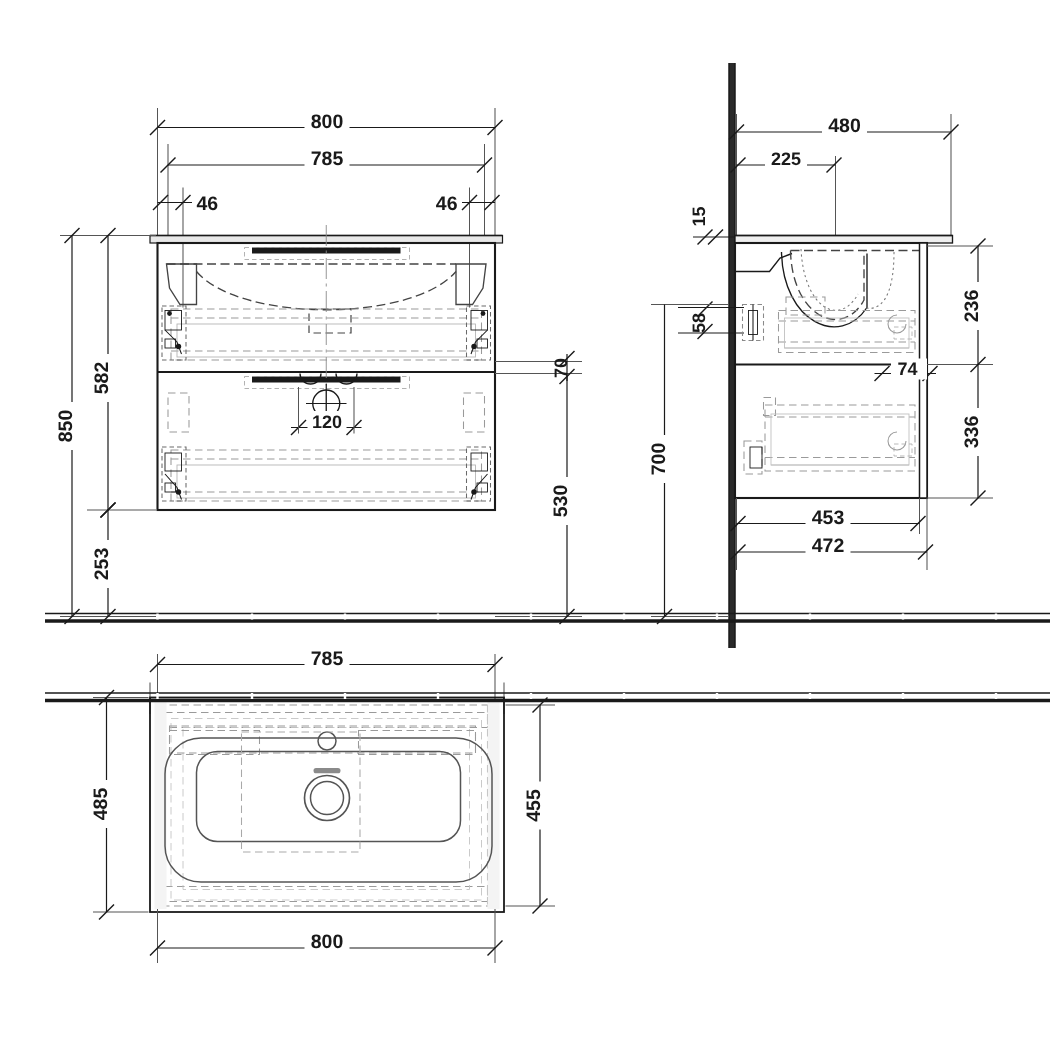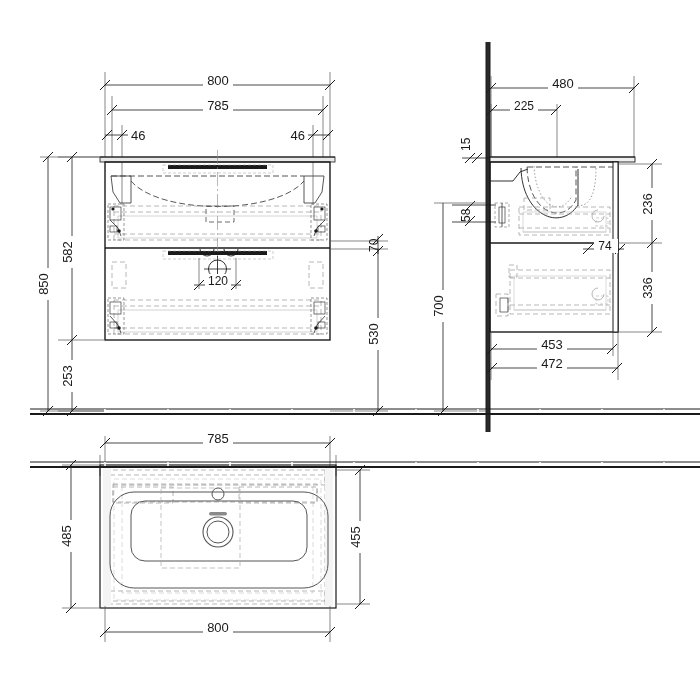--- a/index.html
+++ b/index.html
@@ -4,7 +4,7 @@
 <style>
   html,body{margin:0;padding:0;background:#ffffff;}
   body{width:700px;height:700px;font-family:"Liberation Sans",sans-serif;overflow:hidden;}
-  #sheet{position:relative;width:700px;height:700px;background:#a3a3a3;}
+  #sheet{position:relative;width:700px;height:700px;background:#a3a3a3;font-weight:bold;}
   svg{display:block;}
   text{font-family:"Liberation Sans",sans-serif;fill:#1a1a1a;}
 </style>

